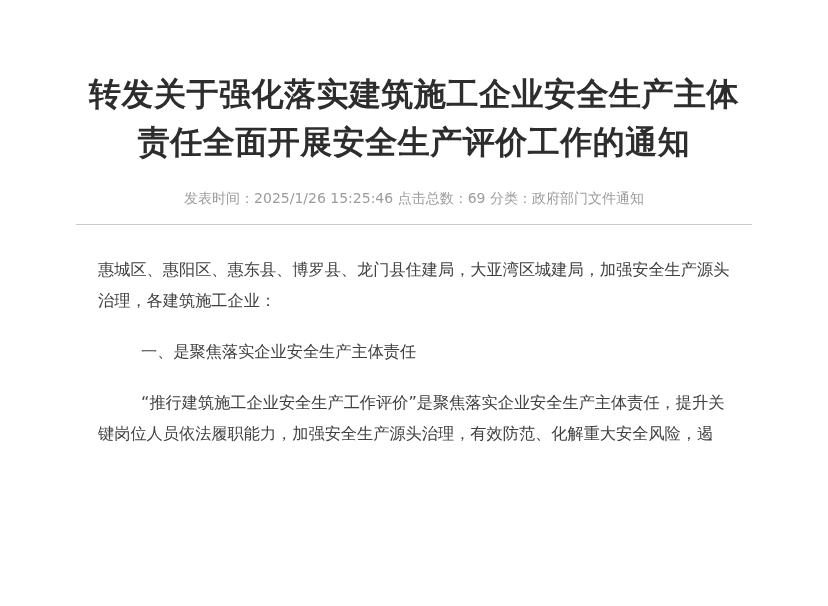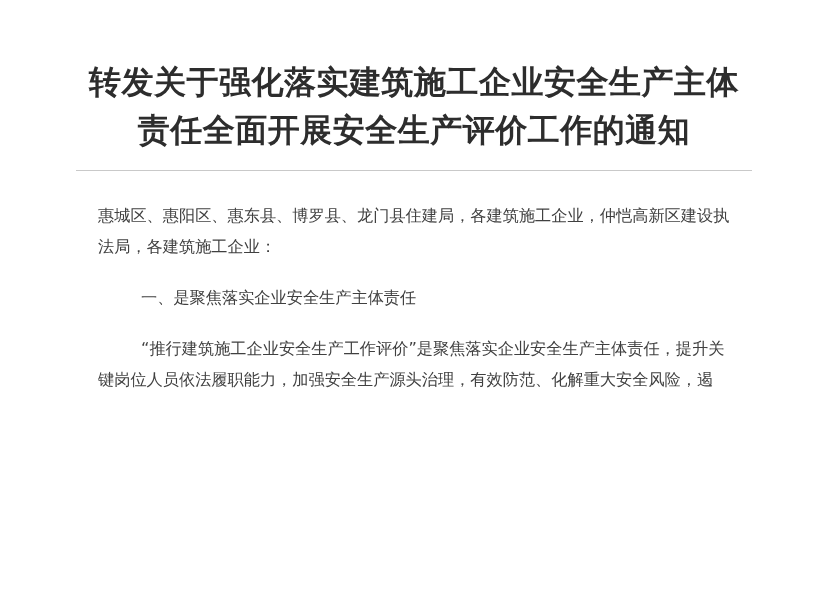--- a/index.html
+++ b/index.html
@@ -18,7 +18,7 @@
   }
   .title {
     width: 680px;
-    margin: 4px auto;
+    margin: 16px auto;
     font-size: 32px;
     line-height: 48px;
     font-weight: 700;

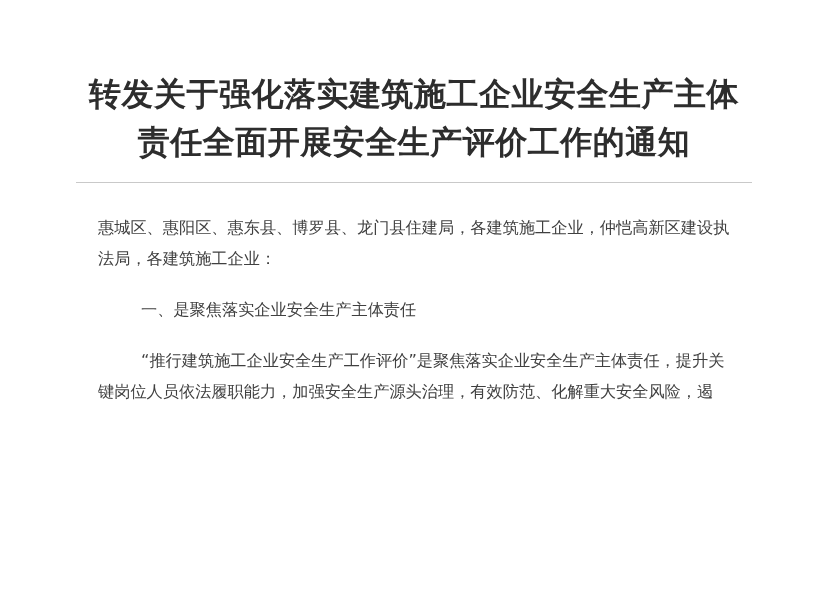--- a/index.html
+++ b/index.html
@@ -62,6 +62,11 @@
 
   <h1 class="title">转发关于强化落实建筑施工企业安全生产主体责任全面开展安全生产评价工作的通知</h1>
 
+  <div class="meta">
+    <span>发表时间：</span><span>2025/1/26 15:25:46</span>
+    <span>点击总数：</span><span>69</span>
+    <span>分类：</span><span>政府部门文件通知</span>
+  </div>
 
   <div class="content">
     <div class="body-text">

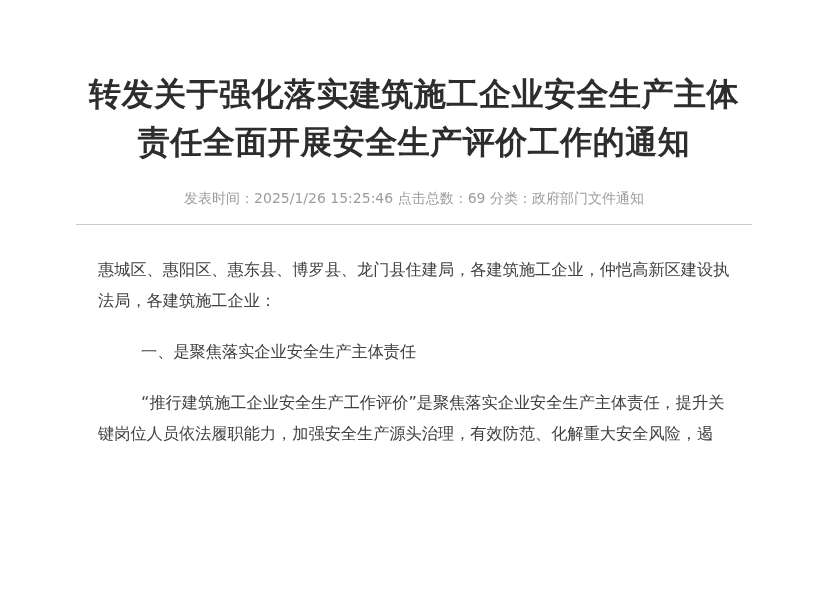--- a/index.html
+++ b/index.html
@@ -70,7 +70,7 @@
 
   <div class="content">
     <div class="body-text">
-      <p>惠城区、惠阳区、惠东县、博罗县、龙门县住建局，各建筑施工企业，仲恺高新区建设执法局，各建筑施工企业：</p>
+      <p>惠城区、惠阳区、惠东县、博罗县、龙门县住建局，大亚湾区城建局，加强安全生产源头治理，各建筑施工企业：</p>
       <p class="indent">一、是聚焦落实企业安全生产主体责任</p>
       <p class="indent">“推行建筑施工企业安全生产工作评价”是聚焦落实企业安全生产主体责任，提升关键岗位人员依法履职能力，加强安全生产源头治理，有效防范、化解重大安全风险，遏</p>
     </div>

